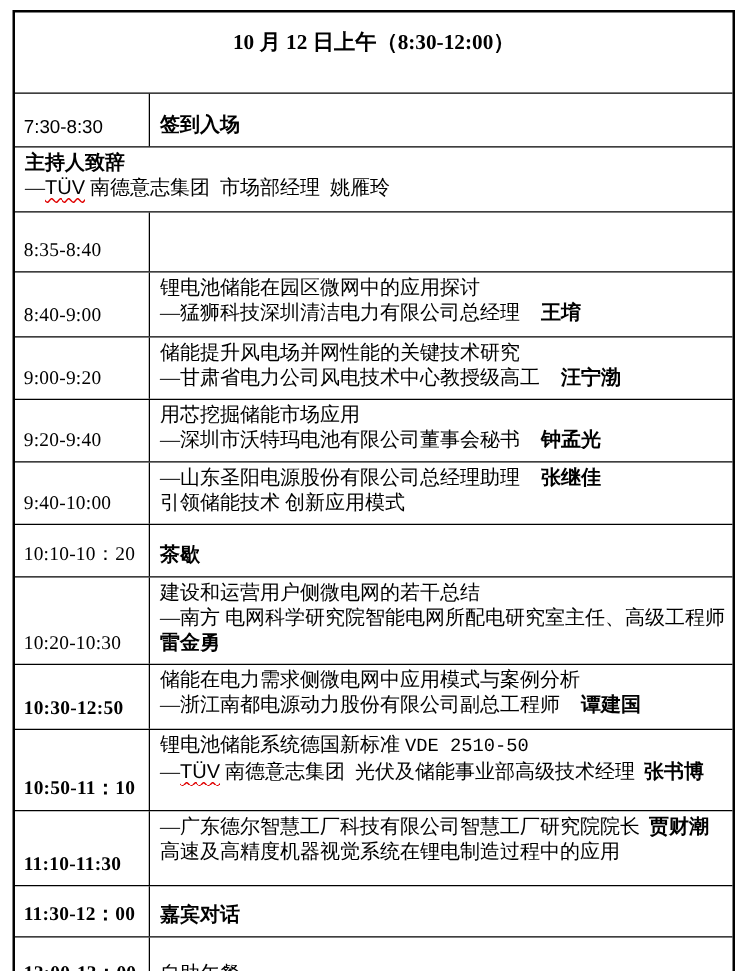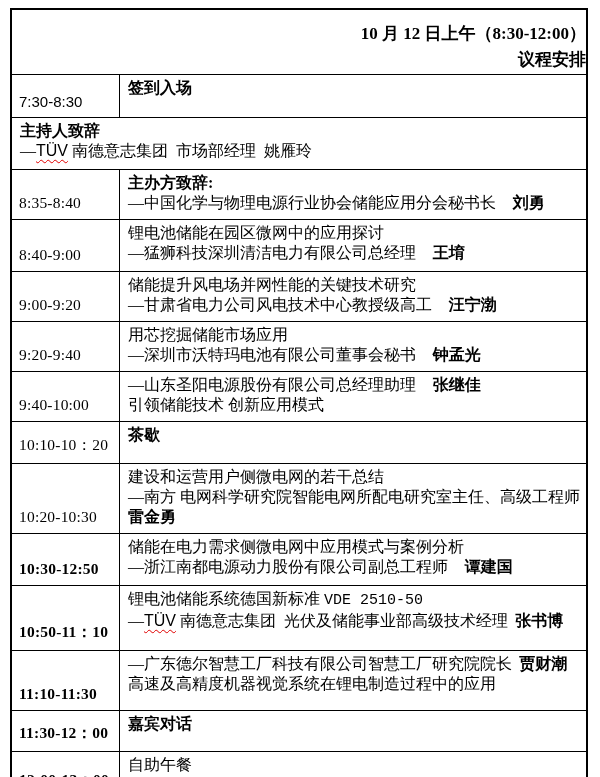--- a/index.html
+++ b/index.html
@@ -7,7 +7,7 @@
        font-family:"Liberation Serif","DejaVu Serif",serif;}
   .table{position:absolute;left:10px;top:8px;width:578px;border:2px solid #000;
          box-sizing:border-box;background:#fff;}
-  .title-block{min-height:64px;box-sizing:border-box;text-align:right;
+  .title-block{min-height:64px;box-sizing:border-box;text-align:center;
                padding-top:11px;font-weight:bold;font-size:17px;line-height:1.55;}
   .row{display:flex;border-top:1.5px solid #000;box-sizing:border-box;align-items:stretch;}
   .time-cell{width:108px;flex:0 0 108px;border-right:1.5px solid #000;box-sizing:border-box;

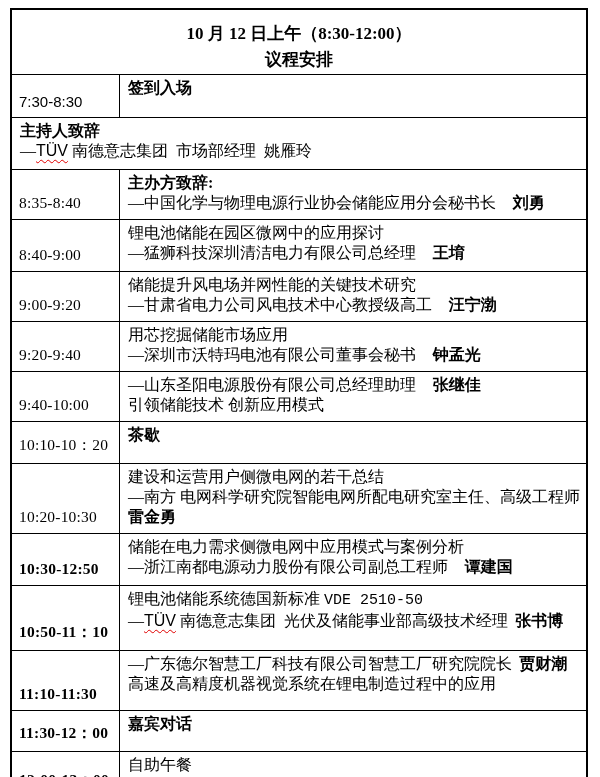--- a/index.html
+++ b/index.html
@@ -38,7 +38,6 @@
 
   <div class="title-block">
     <div>10 月 12 日上午（8:30-12:00）</div>
-    <div>议程安排</div>
   </div>
 
   <div class="row rh1">

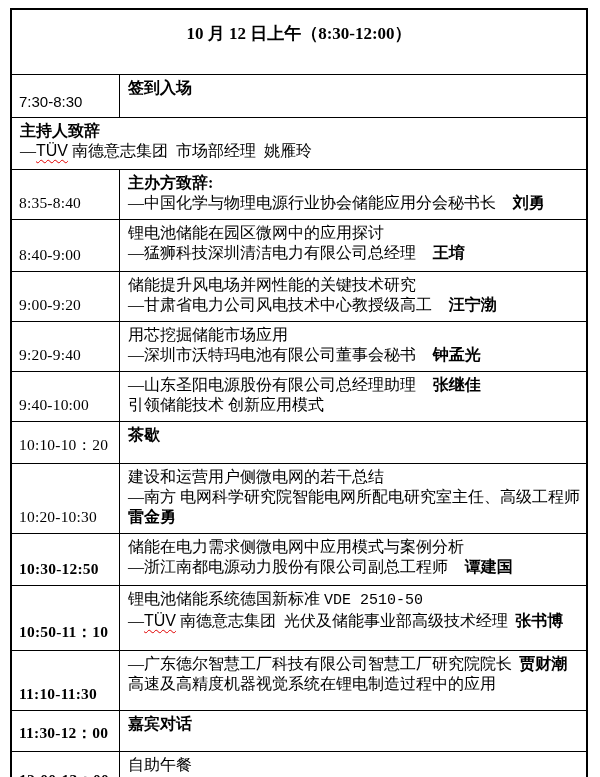--- a/index.html
+++ b/index.html
@@ -15,7 +15,7 @@
              padding:3px 2px 7px 7px;font-size:15.5px;letter-spacing:0.2px;}
   .content-cell{flex:1;display:flex;flex-direction:column;justify-content:flex-start;
                 box-sizing:border-box;padding:3px 6px 6px 8px;font-size:16px;line-height:1.25;}
-  .content-cell.single{justify-content:flex-start;}
+  .content-cell.single{justify-content:flex-end;}
   .content-cell span{white-space:pre-wrap;}
   .bold{font-weight:bold;}
   .name{font-weight:bold;margin-left:1.05em;}

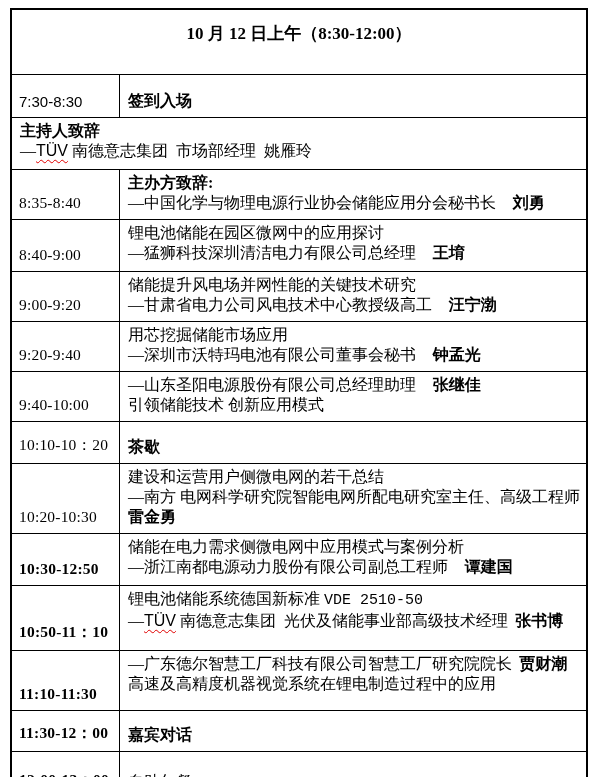--- a/index.html
+++ b/index.html
@@ -60,10 +60,6 @@
     <div class="time-cell">
         <span>8:35-8:40</span>
       </div>
-    <div class="content-cell">
-      <span class="bold">主办方致辞:</span>
-      <span><span>—中国化学与物理电源行业协会储能应用分会秘书长</span><span class="name">刘勇</span></span>
-    </div>
   </div>
 
   <div class="row rh4">

